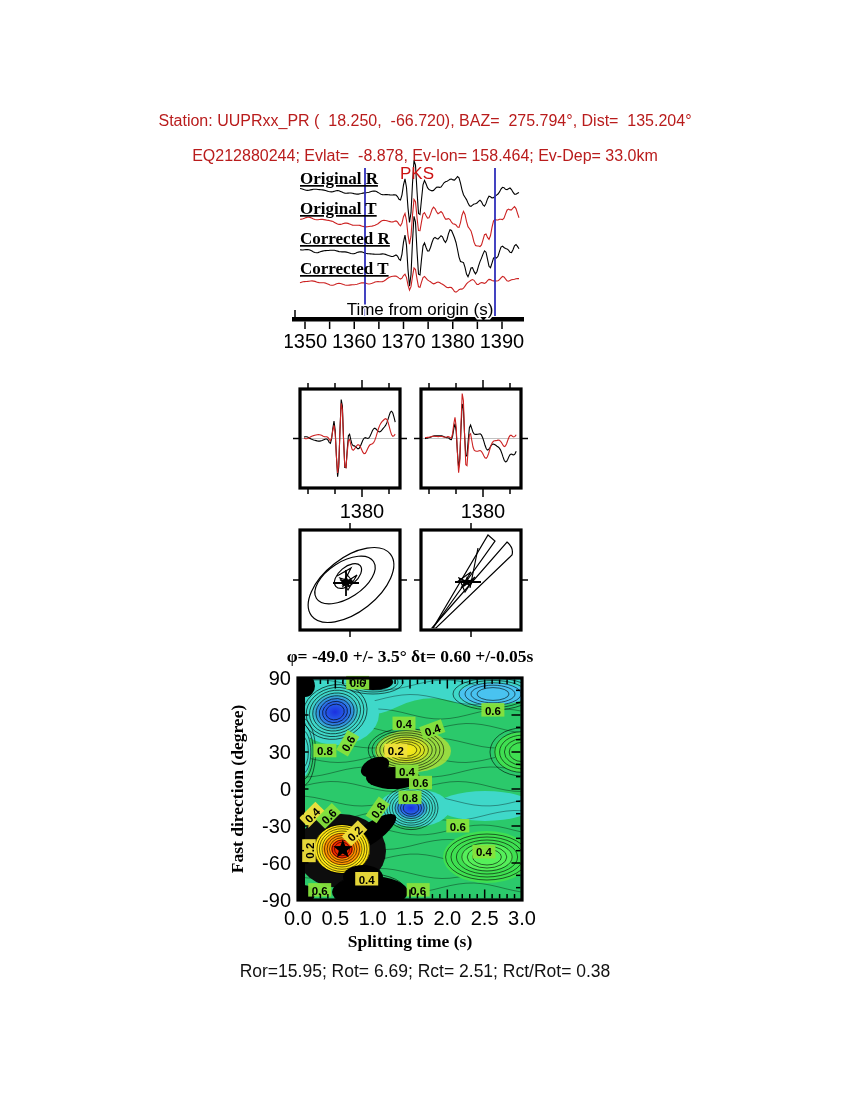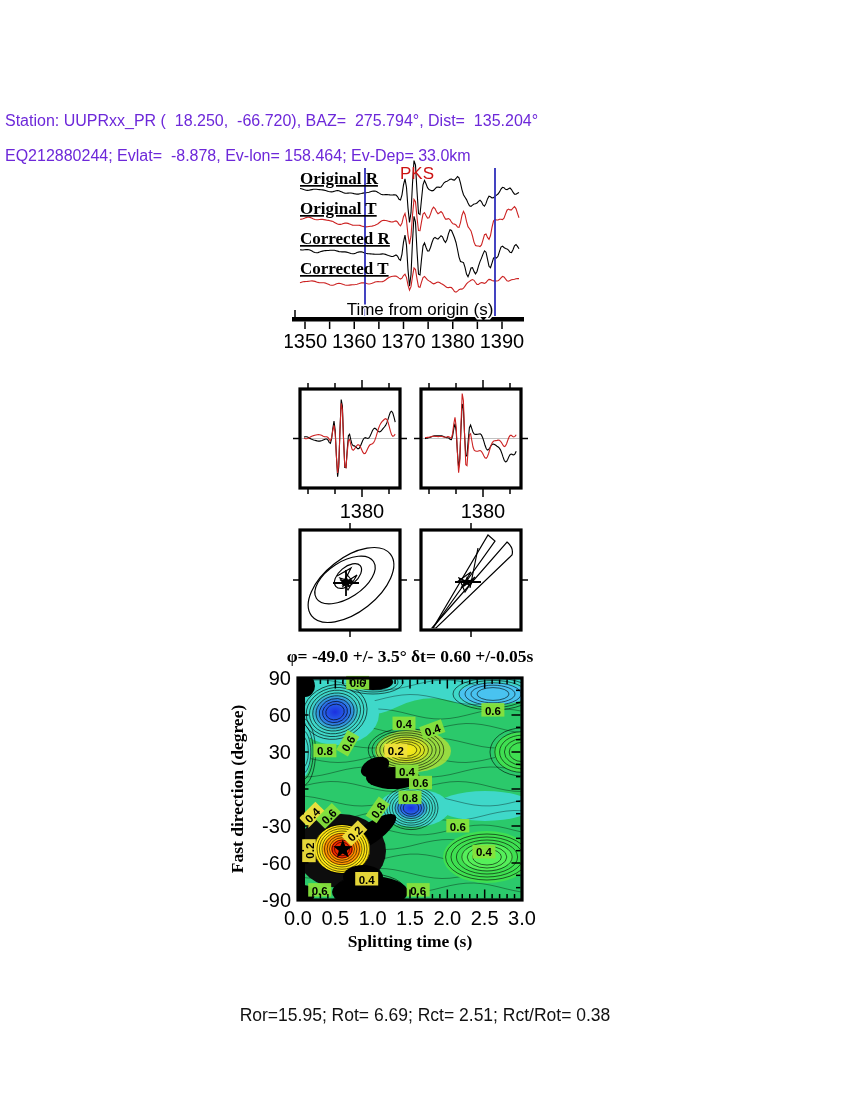--- a/index.html
+++ b/index.html
@@ -5,8 +5,8 @@
   html,body{margin:0;padding:0;background:#ffffff;}
   #page{position:relative;width:850px;height:1100px;background:#ffffff;overflow:hidden;
         font-family:"Liberation Sans",sans-serif;color:#111;}
-  .hline{position:absolute;left:5px;width:840px;white-space:pre;
-         font-size:16px;color:#6d28d9;}
+  .hline{position:absolute;left:5px;width:840px;text-align:center;white-space:pre;
+         font-size:16px;color:#b91c1c;}
   #footerline{position:absolute;left:15px;width:820px;text-align:center;font-size:17.5px;color:#111;margin-top:44px;}
   svg{position:absolute;}
   svg text{font-family:"Liberation Sans",sans-serif;}

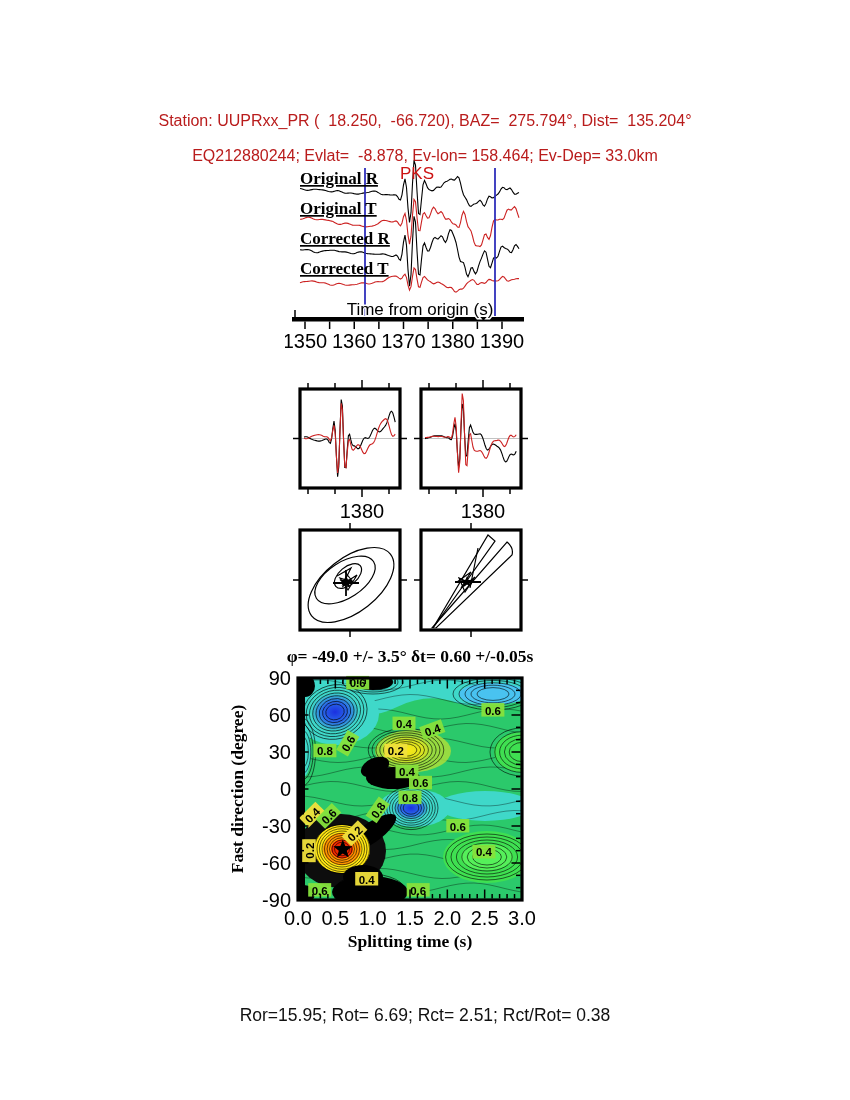--- a/index.html
+++ b/index.html
@@ -7,7 +7,7 @@
         font-family:"Liberation Sans",sans-serif;color:#111;}
   .hline{position:absolute;left:5px;width:840px;text-align:center;white-space:pre;
          font-size:16px;color:#b91c1c;}
-  #footerline{position:absolute;left:15px;width:820px;text-align:center;font-size:17.5px;color:#111;margin-top:44px;}
+  #footerline{position:absolute;left:15px;width:820px;text-align:center;font-size:17.5px;color:#111;}
   svg{position:absolute;}
   svg text{font-family:"Liberation Sans",sans-serif;}
   .serifB{font-family:"Liberation Serif",serif;font-weight:bold;}

